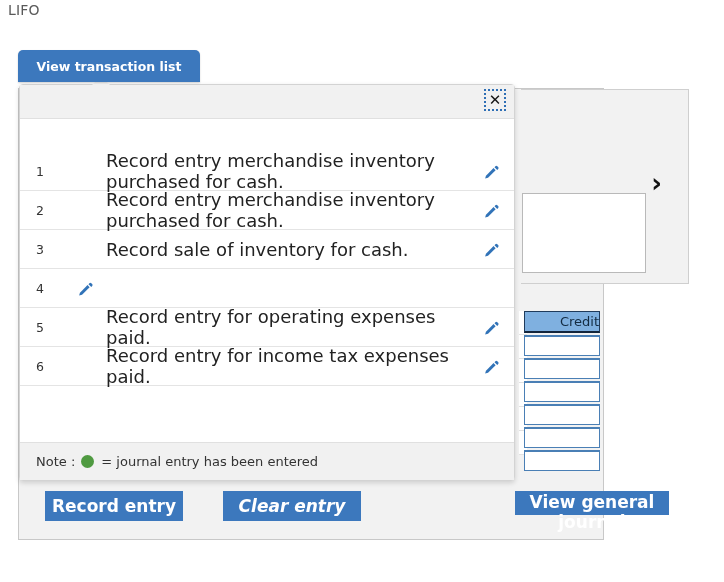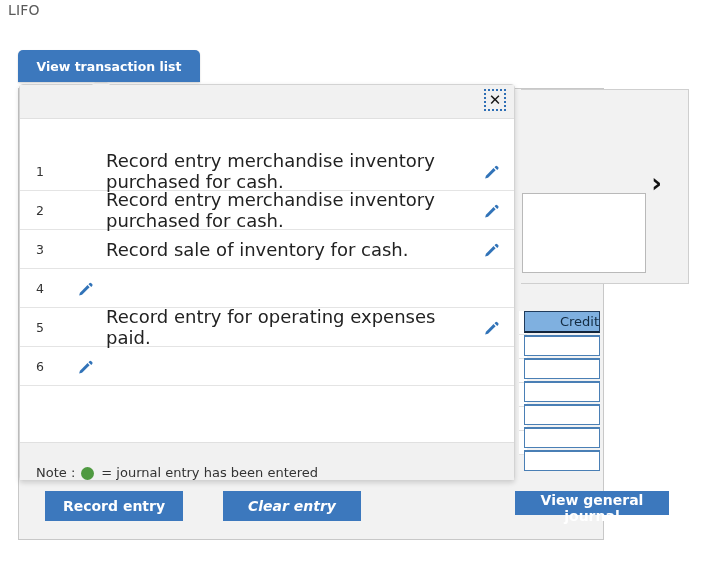--- a/index.html
+++ b/index.html
@@ -401,6 +401,7 @@
         </div>
         <div class="txn-row">
           <div class="txn-num">6</div>
+          <div class="txn-text">Record entry for income tax expenses paid.</div>
           <div class="txn-edit">
             <svg class="pencil" viewBox="0 0 24 24" aria-hidden="true">
               <path d="M20.2 4.6a1.9 1.9 0 0 0-2.7 0l-1.3 1.3 3.9 3.9 1.3-1.3a1.9 1.9 0 0 0 0-2.7l-1.2-1.2z" fill="#3173b8"></path>

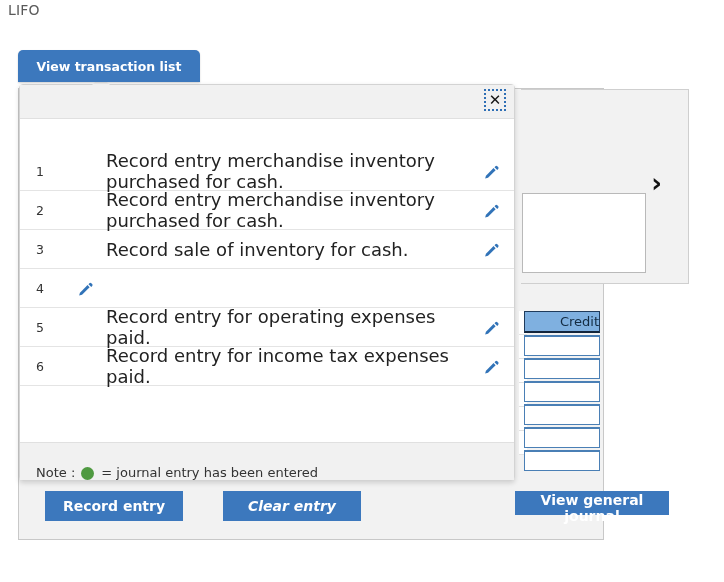--- a/index.html
+++ b/index.html
@@ -291,7 +291,7 @@
     background: #f1f1f1;
     border-top: 1px solid #e0e0e0;
     display: flex;
-    align-items: flex-end;
+    align-items: center;
     padding-left: 16px;
     box-sizing: border-box;
     font-size: 13px;

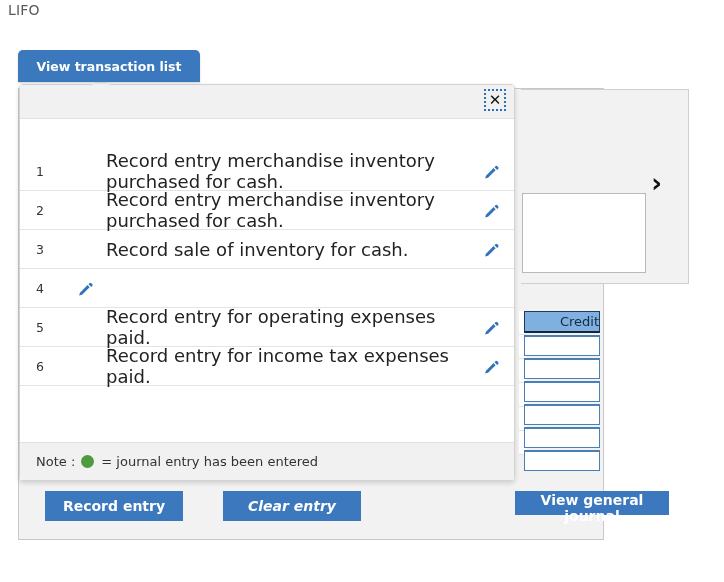--- a/index.html
+++ b/index.html
@@ -126,7 +126,7 @@
     border: none;
     font-family: "DejaVu Sans", "Liberation Sans", sans-serif;
     font-weight: bold;
-    font-size: 14px;
+    font-size: 17px;
     cursor: pointer;
     box-sizing: border-box;
   }

